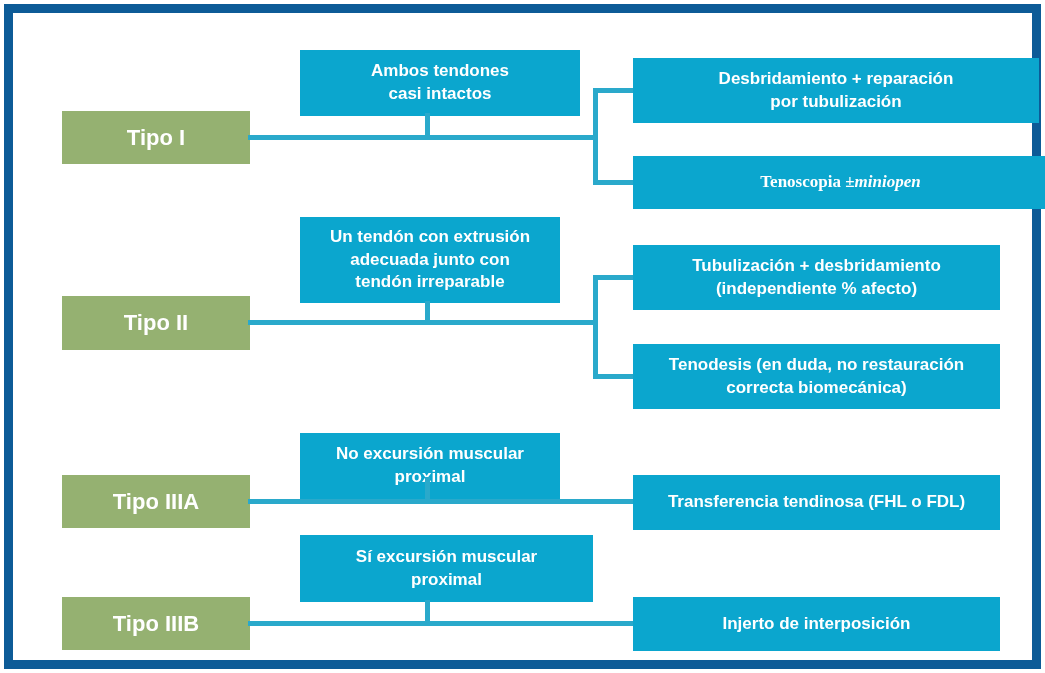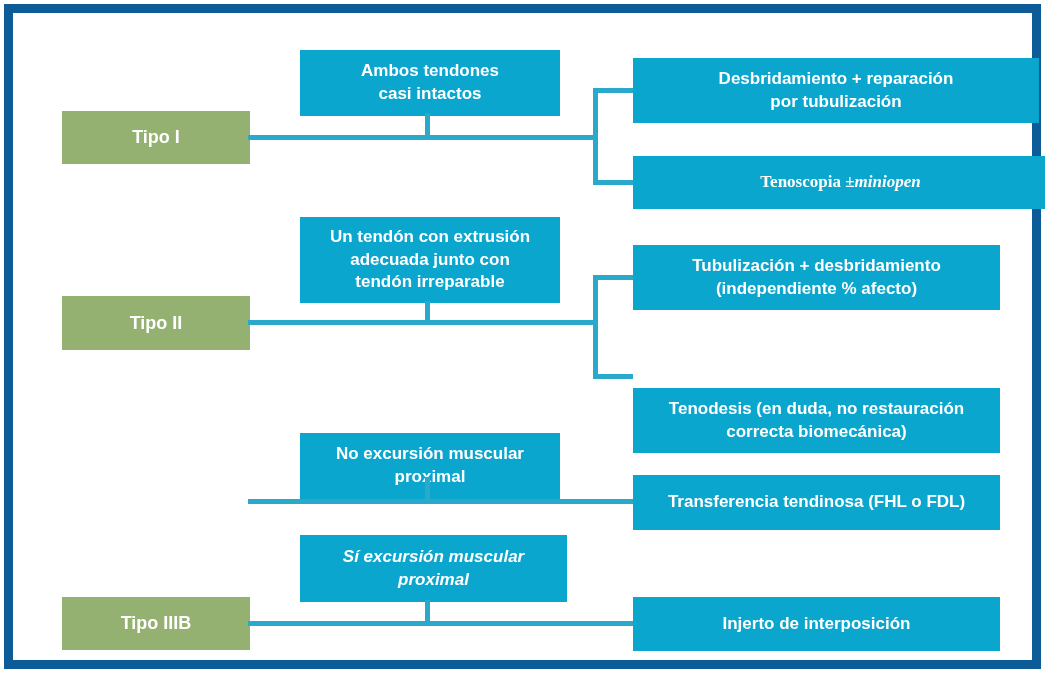--- a/index.html
+++ b/index.html
@@ -33,7 +33,7 @@
   #g4{left:49px;top:584px;width:188px;height:53px;}
 
   
-  #c1{left:287px;top:37px;width:260px;height:66px;}
+  #c1{left:287px;top:37px;width:280px;height:66px;}
   #c2{left:287px;top:204px;width:260px;height:86px;}
   #c3{left:287px;top:400px;width:260px;height:66px;margin-top:20px;}
   #c4{left:287px;top:522px;width:267px;height:67px;font-style:italic;}

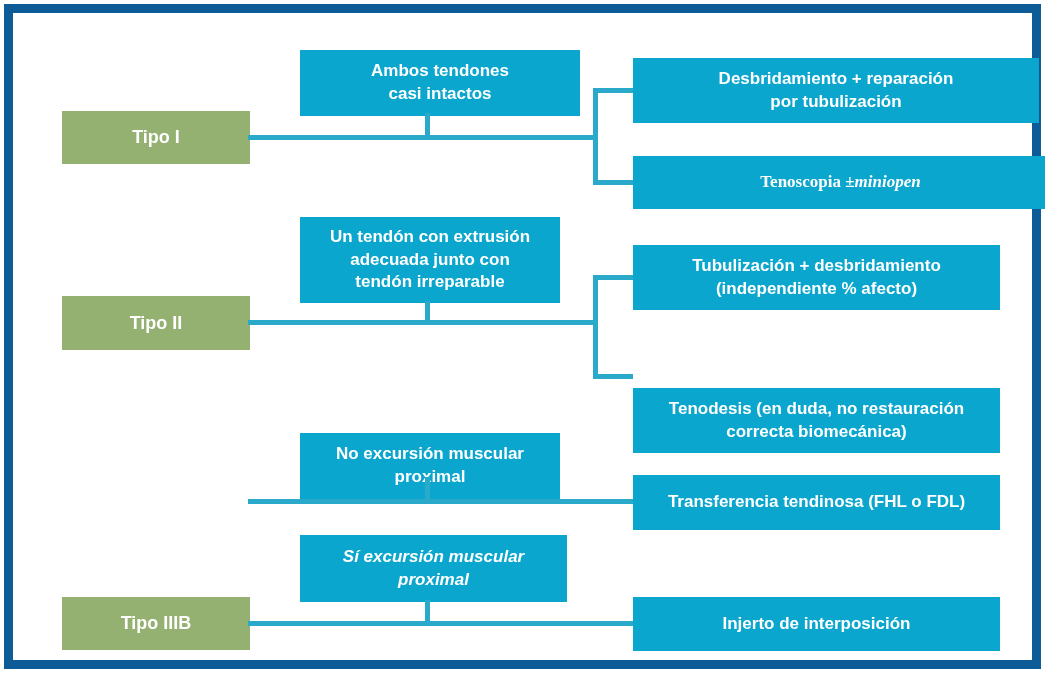--- a/index.html
+++ b/index.html
@@ -22,7 +22,7 @@
     padding:2px 8px;box-sizing:border-box;
   }
   .blue{background:var(--box-blue);}
-  .green{background:var(--box-green);font-size:18px;}
+  .green{background:var(--box-green);font-size:22px;}
   .line{position:absolute;background:var(--line-blue);}
   .it{font-style:italic;}
 

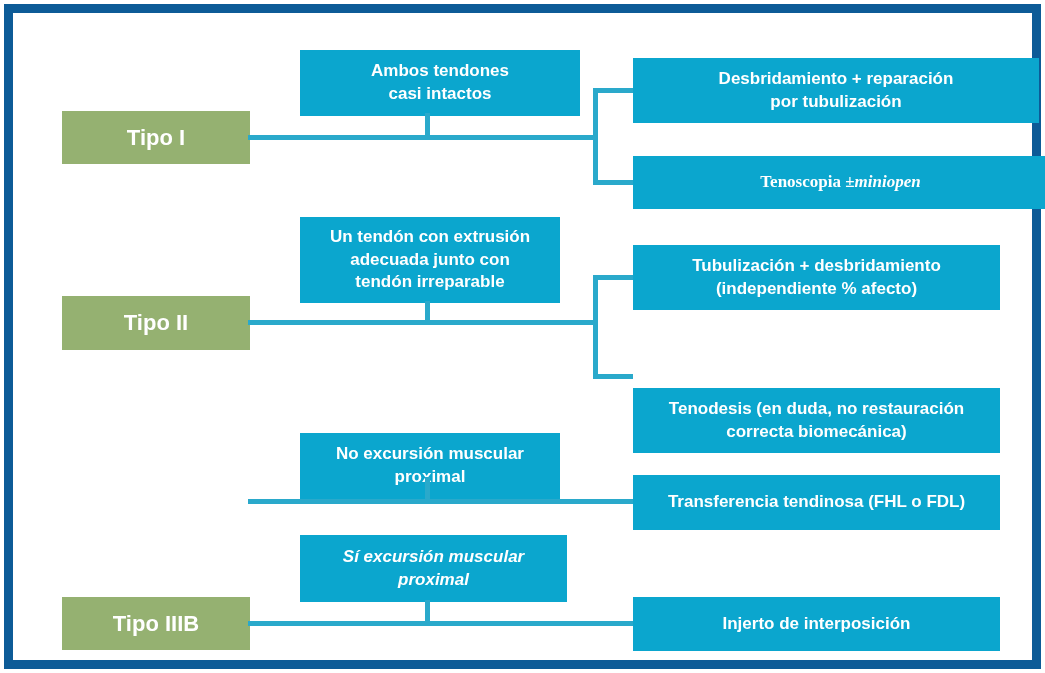--- a/index.html
+++ b/index.html
@@ -42,7 +42,7 @@
   #r1a{left:620px;top:45px;width:406px;height:65px;}
   #r1b{left:620px;top:143px;width:415px;height:53px;font-family:Liberation Serif, serif;}
   #r2a{left:620px;top:232px;width:367px;height:65px;}
-  #r2b{left:620px;top:331px;width:367px;height:65px;margin-top:44px;}
+  #r2b{left:620px;top:331px;width:367px;height:65px;}
   #r3a{left:620px;top:462px;width:367px;height:55px;}
   #r4a{left:620px;top:584px;width:367px;height:54px;}
 

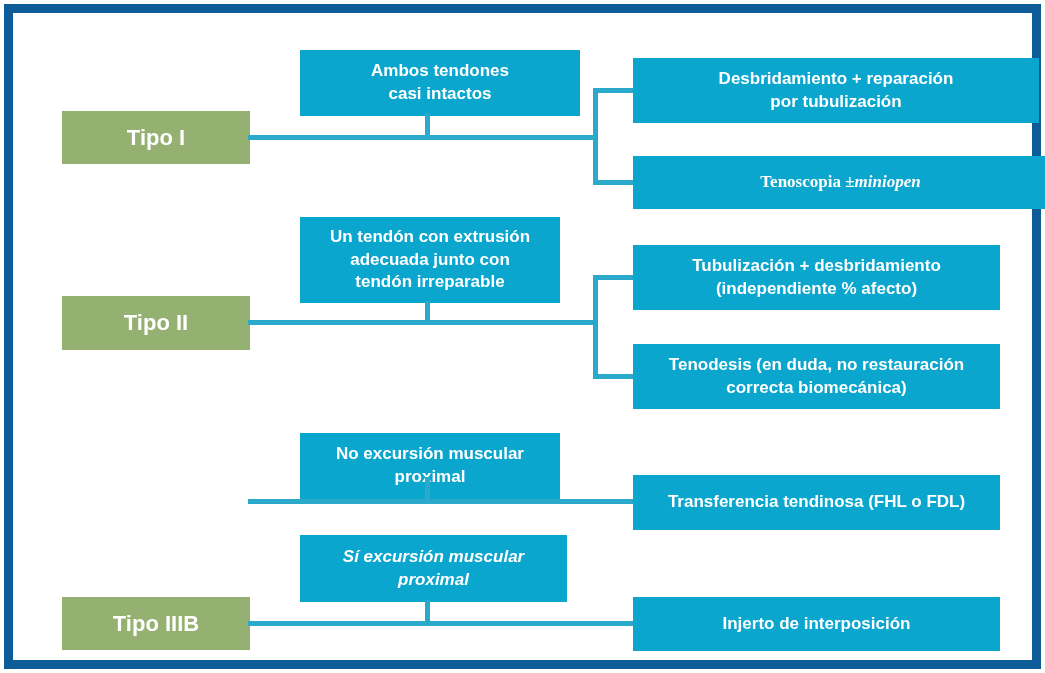--- a/index.html
+++ b/index.html
@@ -90,6 +90,7 @@
     <div class="box blue" id="r2b">Tenodesis (en duda, no restauración
 correcta biomecánica)</div>
 
+    <div class="box green" id="g3">Tipo IIIA</div>
     <div class="box blue" id="c3">No excursión muscular
 proximal</div>
     <div class="box blue" id="r3a">Transferencia tendinosa (FHL o FDL)</div>

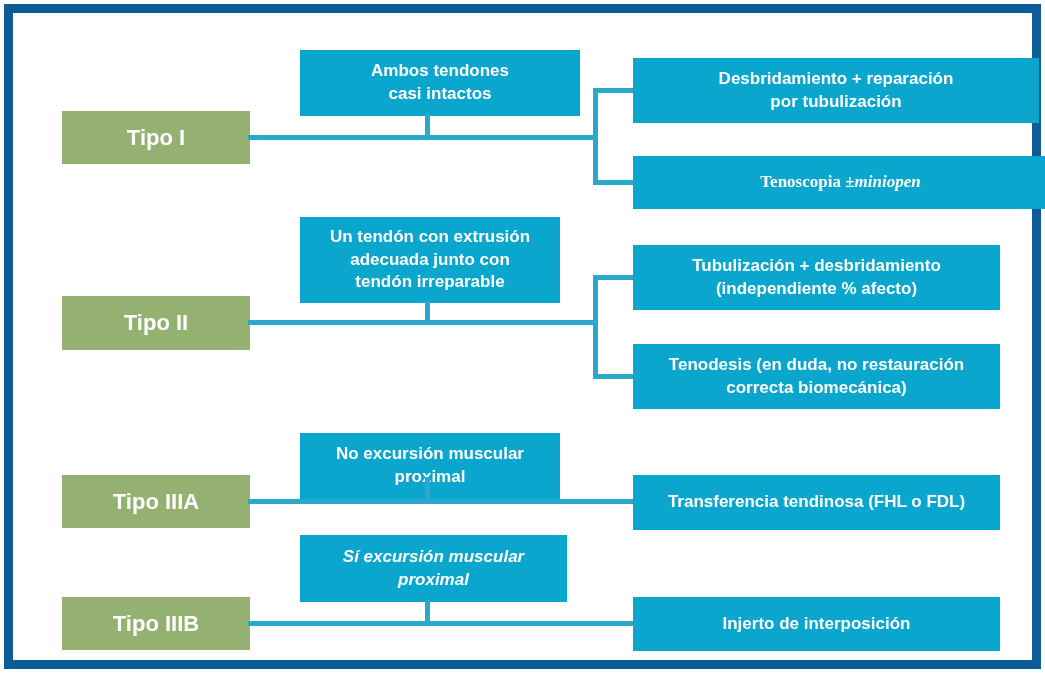--- a/index.html
+++ b/index.html
@@ -36,7 +36,7 @@
   #c1{left:287px;top:37px;width:280px;height:66px;}
   #c2{left:287px;top:204px;width:260px;height:86px;}
   #c3{left:287px;top:400px;width:260px;height:66px;margin-top:20px;}
-  #c4{left:287px;top:522px;width:267px;height:67px;font-style:italic;}
+  #c4{left:287px;top:522px;width:293px;height:67px;}
 
   
   #r1a{left:620px;top:45px;width:406px;height:65px;}

